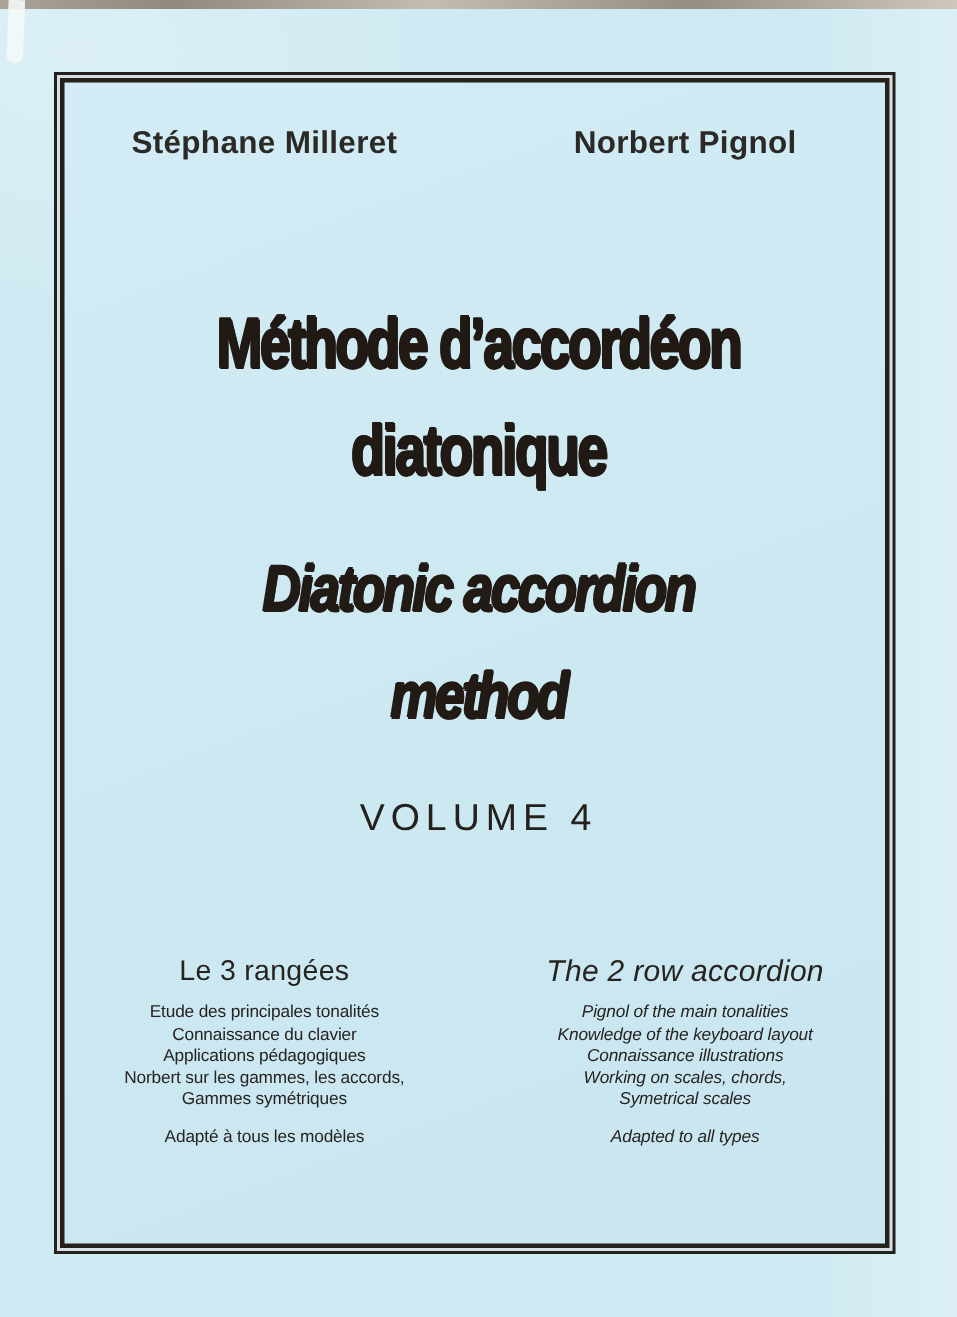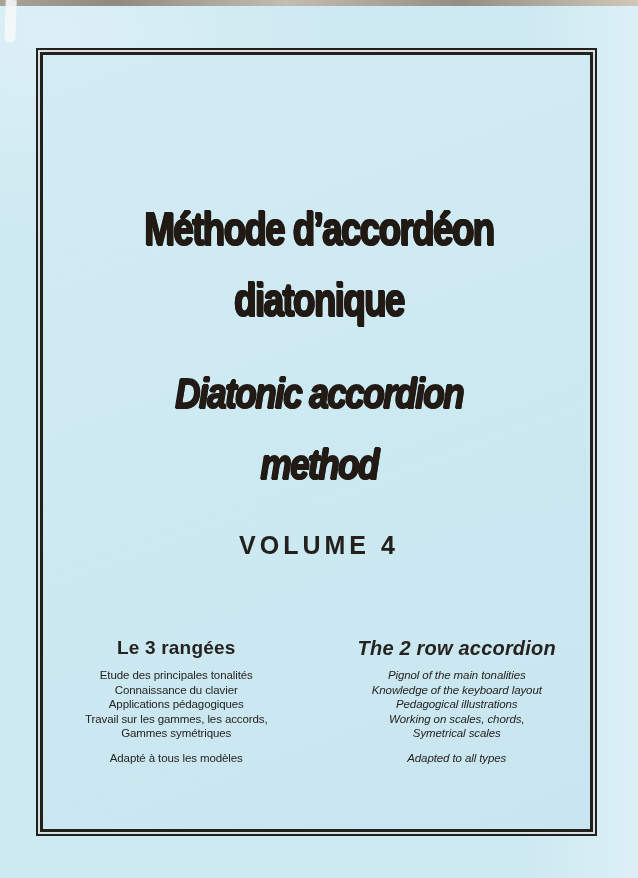--- a/index.html
+++ b/index.html
@@ -103,6 +103,10 @@
     <div class="frame-inner"></div>
   </div>
 
+  <div class="authors">
+    <div class="author">Stéphane Milleret</div>
+    <div class="author">Norbert Pignol</div>
+  </div>
 
   <div class="title-fr">
     <div>Méthode d’accordéon</div>

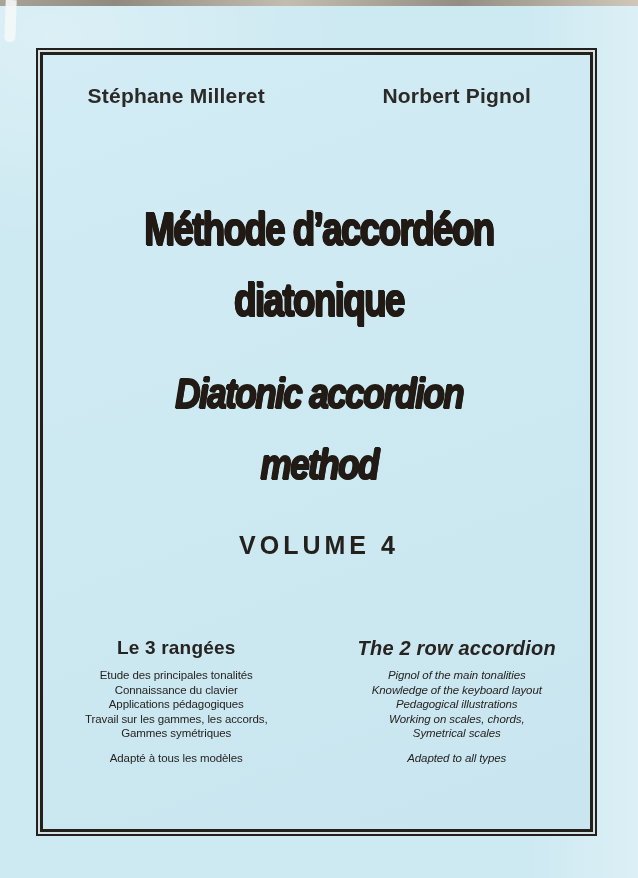--- a/index.html
+++ b/index.html
@@ -71,7 +71,7 @@
   .volume {
     position: absolute; top: 533px; left: 0; width: 638px;
     text-align: center;
-    font-size: 25px; font-weight: bold; line-height: 24px;
+    font-size: 25px; font-weight: normal; line-height: 24px;
     letter-spacing: 4px; color: #24211d;
   }
   .columns {

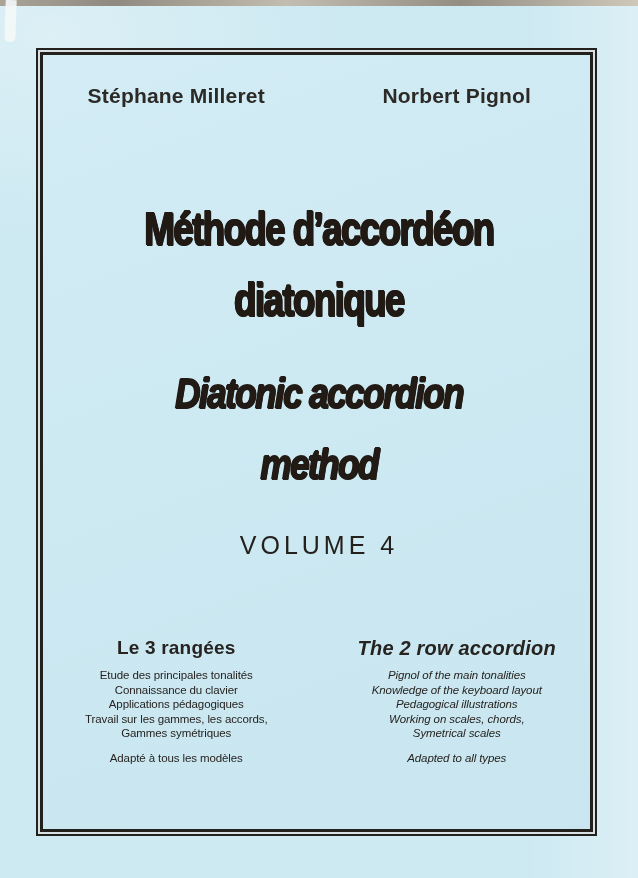--- a/index.html
+++ b/index.html
@@ -80,7 +80,7 @@
   }
   .col { flex: 1; text-align: center; color: #262320; }
   .col-header {
-    font-size: 19px; font-weight: bold; line-height: 20px;
+    font-size: 19px; font-weight: normal; line-height: 20px;
     margin-bottom: 10px; letter-spacing: 0.2px; text-align: center;
   }
   .col-line, .col-footer-line {

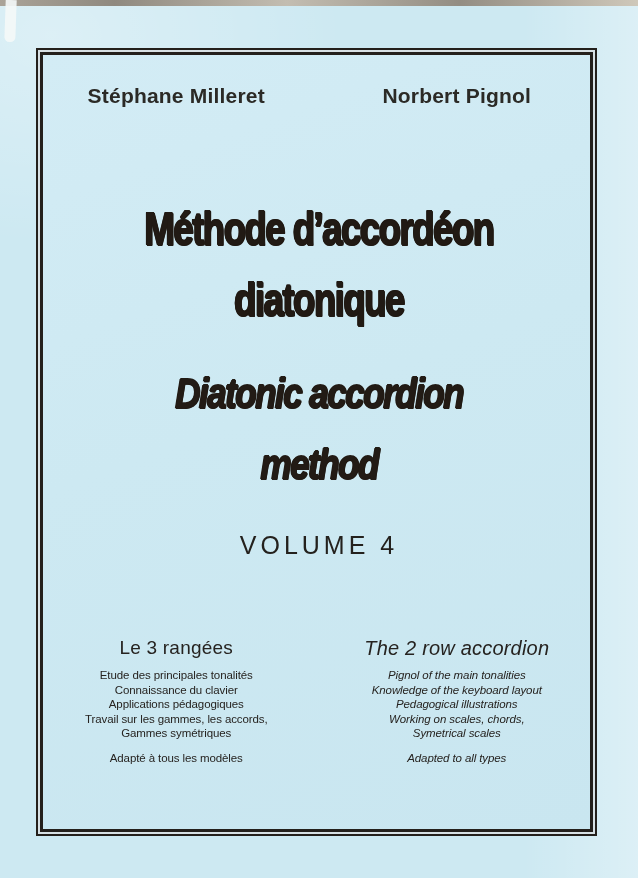--- a/index.html
+++ b/index.html
@@ -141,7 +141,7 @@
       <div class="col-lines">
         <div class="col-line">Pignol of the main tonalities</div>
         <div class="col-line">Knowledge of the keyboard layout</div>
-        <div class="col-line">Pedagogical illustrations</div>
+        <div class="col-line">Connaissance illustrations</div>
         <div class="col-line">Working on scales, chords,</div>
         <div class="col-line">Symetrical scales</div>
       </div>

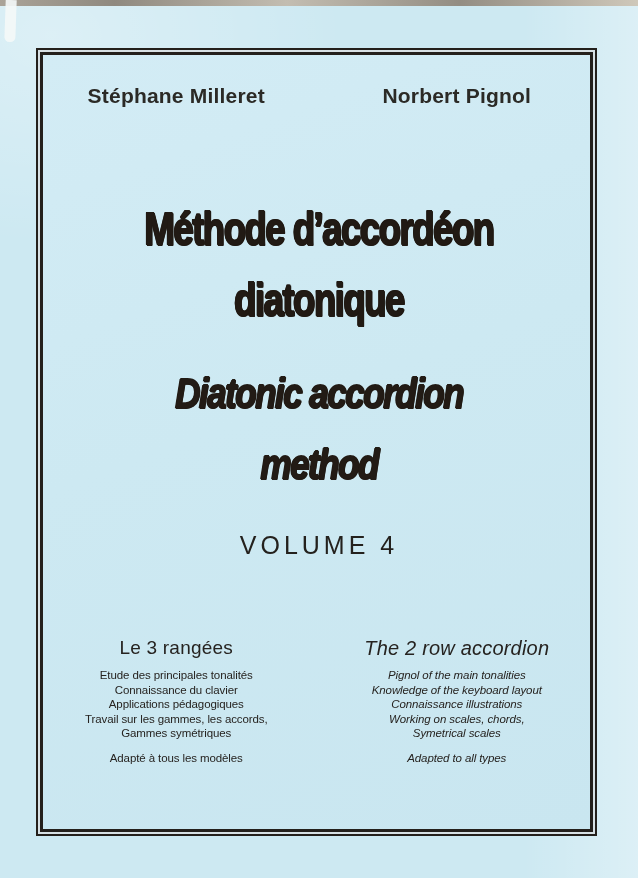--- a/index.html
+++ b/index.html
@@ -128,7 +128,7 @@
         <div class="col-line">Etude des principales tonalités</div>
         <div class="col-line">Connaissance du clavier</div>
         <div class="col-line">Applications pédagogiques</div>
-        <div class="col-line">Travail sur les gammes, les accords,</div>
+        <div class="col-line">Norbert sur les gammes, les accords,</div>
         <div class="col-line">Gammes symétriques</div>
       </div>
       <div class="col-footer">

